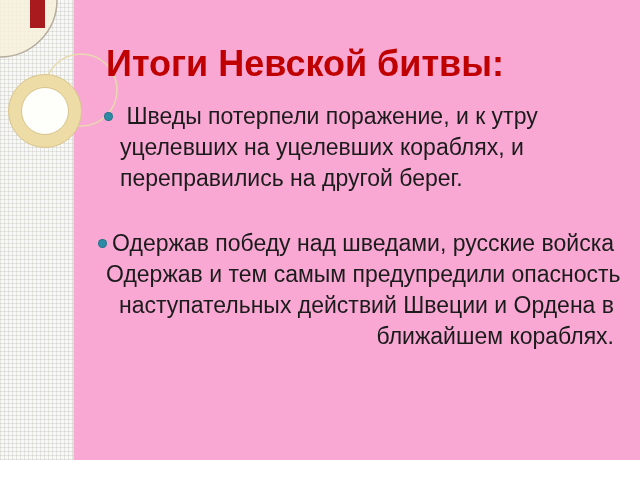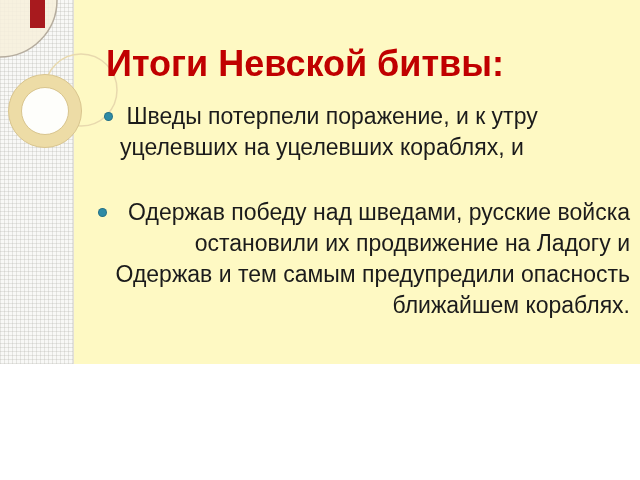--- a/index.html
+++ b/index.html
@@ -4,8 +4,8 @@
 <style>
   html,body{margin:0;padding:0;background:#fff;}
   .slide{
-    position:relative;width:640px;height:364px;overflow:hidden;
-    background:#fef9c3;font-family:"Liberation Sans",sans-serif;
+    position:relative;width:640px;height:460px;overflow:hidden;
+    background:#f9a8d4;font-family:"Liberation Sans",sans-serif;
   }
   
   .panel{

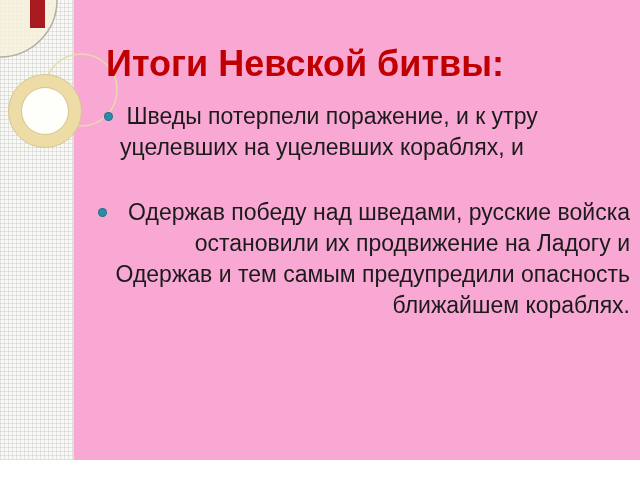--- a/index.html
+++ b/index.html
@@ -26,7 +26,7 @@
     margin:0 0 0 6px;font-size:36px;line-height:44px;font-weight:bold;
     letter-spacing:0px;white-space:pre;
   }
-  .bullet-list{list-style:none;margin:15px 0 0 0;padding:0;}
+  .bullet-list{list-style:none;margin:15px 16px 0 0;padding:0;}
   .bullet{position:relative;color:#1b1b1b;font-size:23px;line-height:31px;}
   .bullet .line{white-space:pre;}
   .dot{

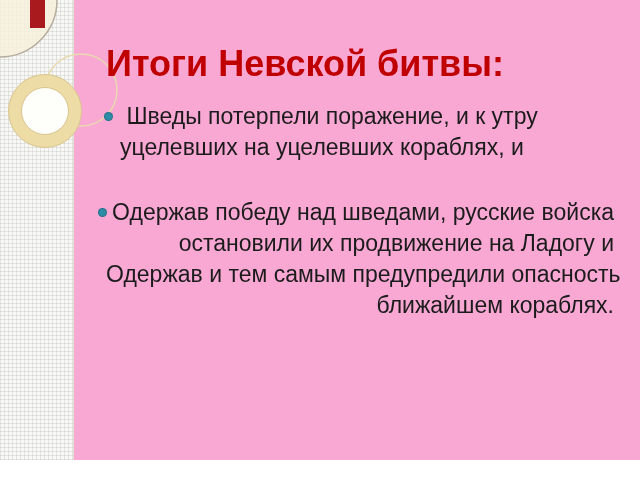--- a/index.html
+++ b/index.html
@@ -68,6 +68,7 @@
           <span class="dot" style="background: rgb(46, 139, 165);"></span>
           <div class="line"> Шведы потерпели поражение, и к утру</div>
           <div class="line">уцелевших на уцелевших кораблях, и</div>
+          <div class="line">переправились на другой берег.</div>
         </li>
         <li class="bullet idx1">
           <span class="dot" style="background: rgb(46, 139, 165);"></span>

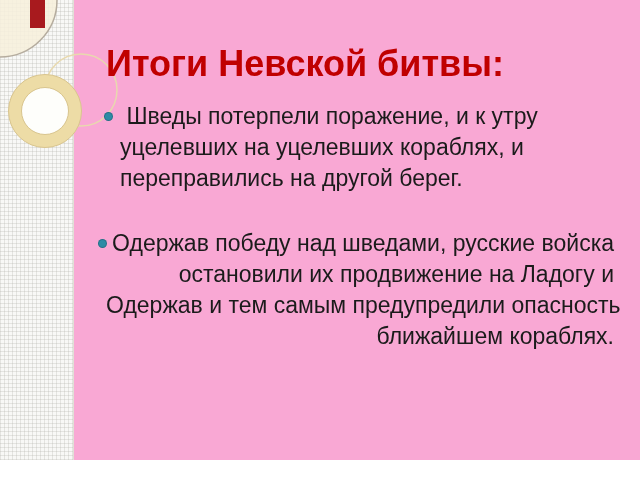--- a/index.html
+++ b/index.html
@@ -73,7 +73,6 @@
         <li class="bullet idx1">
           <span class="dot" style="background: rgb(46, 139, 165);"></span>
           <div class="line">Одержав победу над шведами, русские войска</div>
-          <div class="line">остановили их продвижение на Ладогу и</div>
           <div class="line">Одержав и тем самым предупредили опасность</div>
           <div class="line">ближайшем кораблях.</div>
         </li>

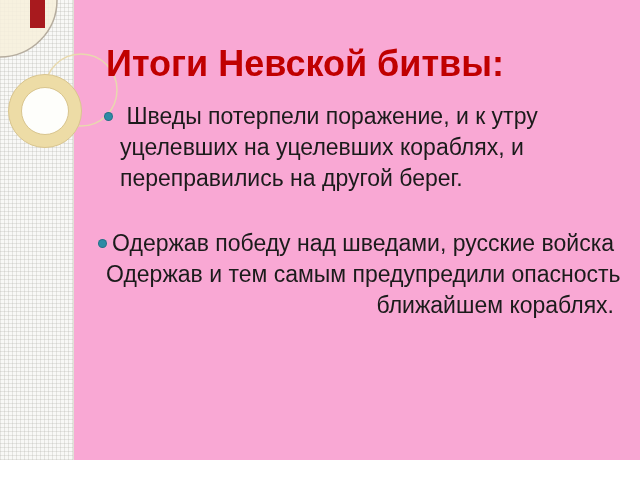--- a/index.html
+++ b/index.html
@@ -74,6 +74,7 @@
           <span class="dot" style="background: rgb(46, 139, 165);"></span>
           <div class="line">Одержав победу над шведами, русские войска</div>
           <div class="line">Одержав и тем самым предупредили опасность</div>
+          <div class="line">наступательных действий Швеции и Ордена в</div>
           <div class="line">ближайшем кораблях.</div>
         </li>
       </ul>

